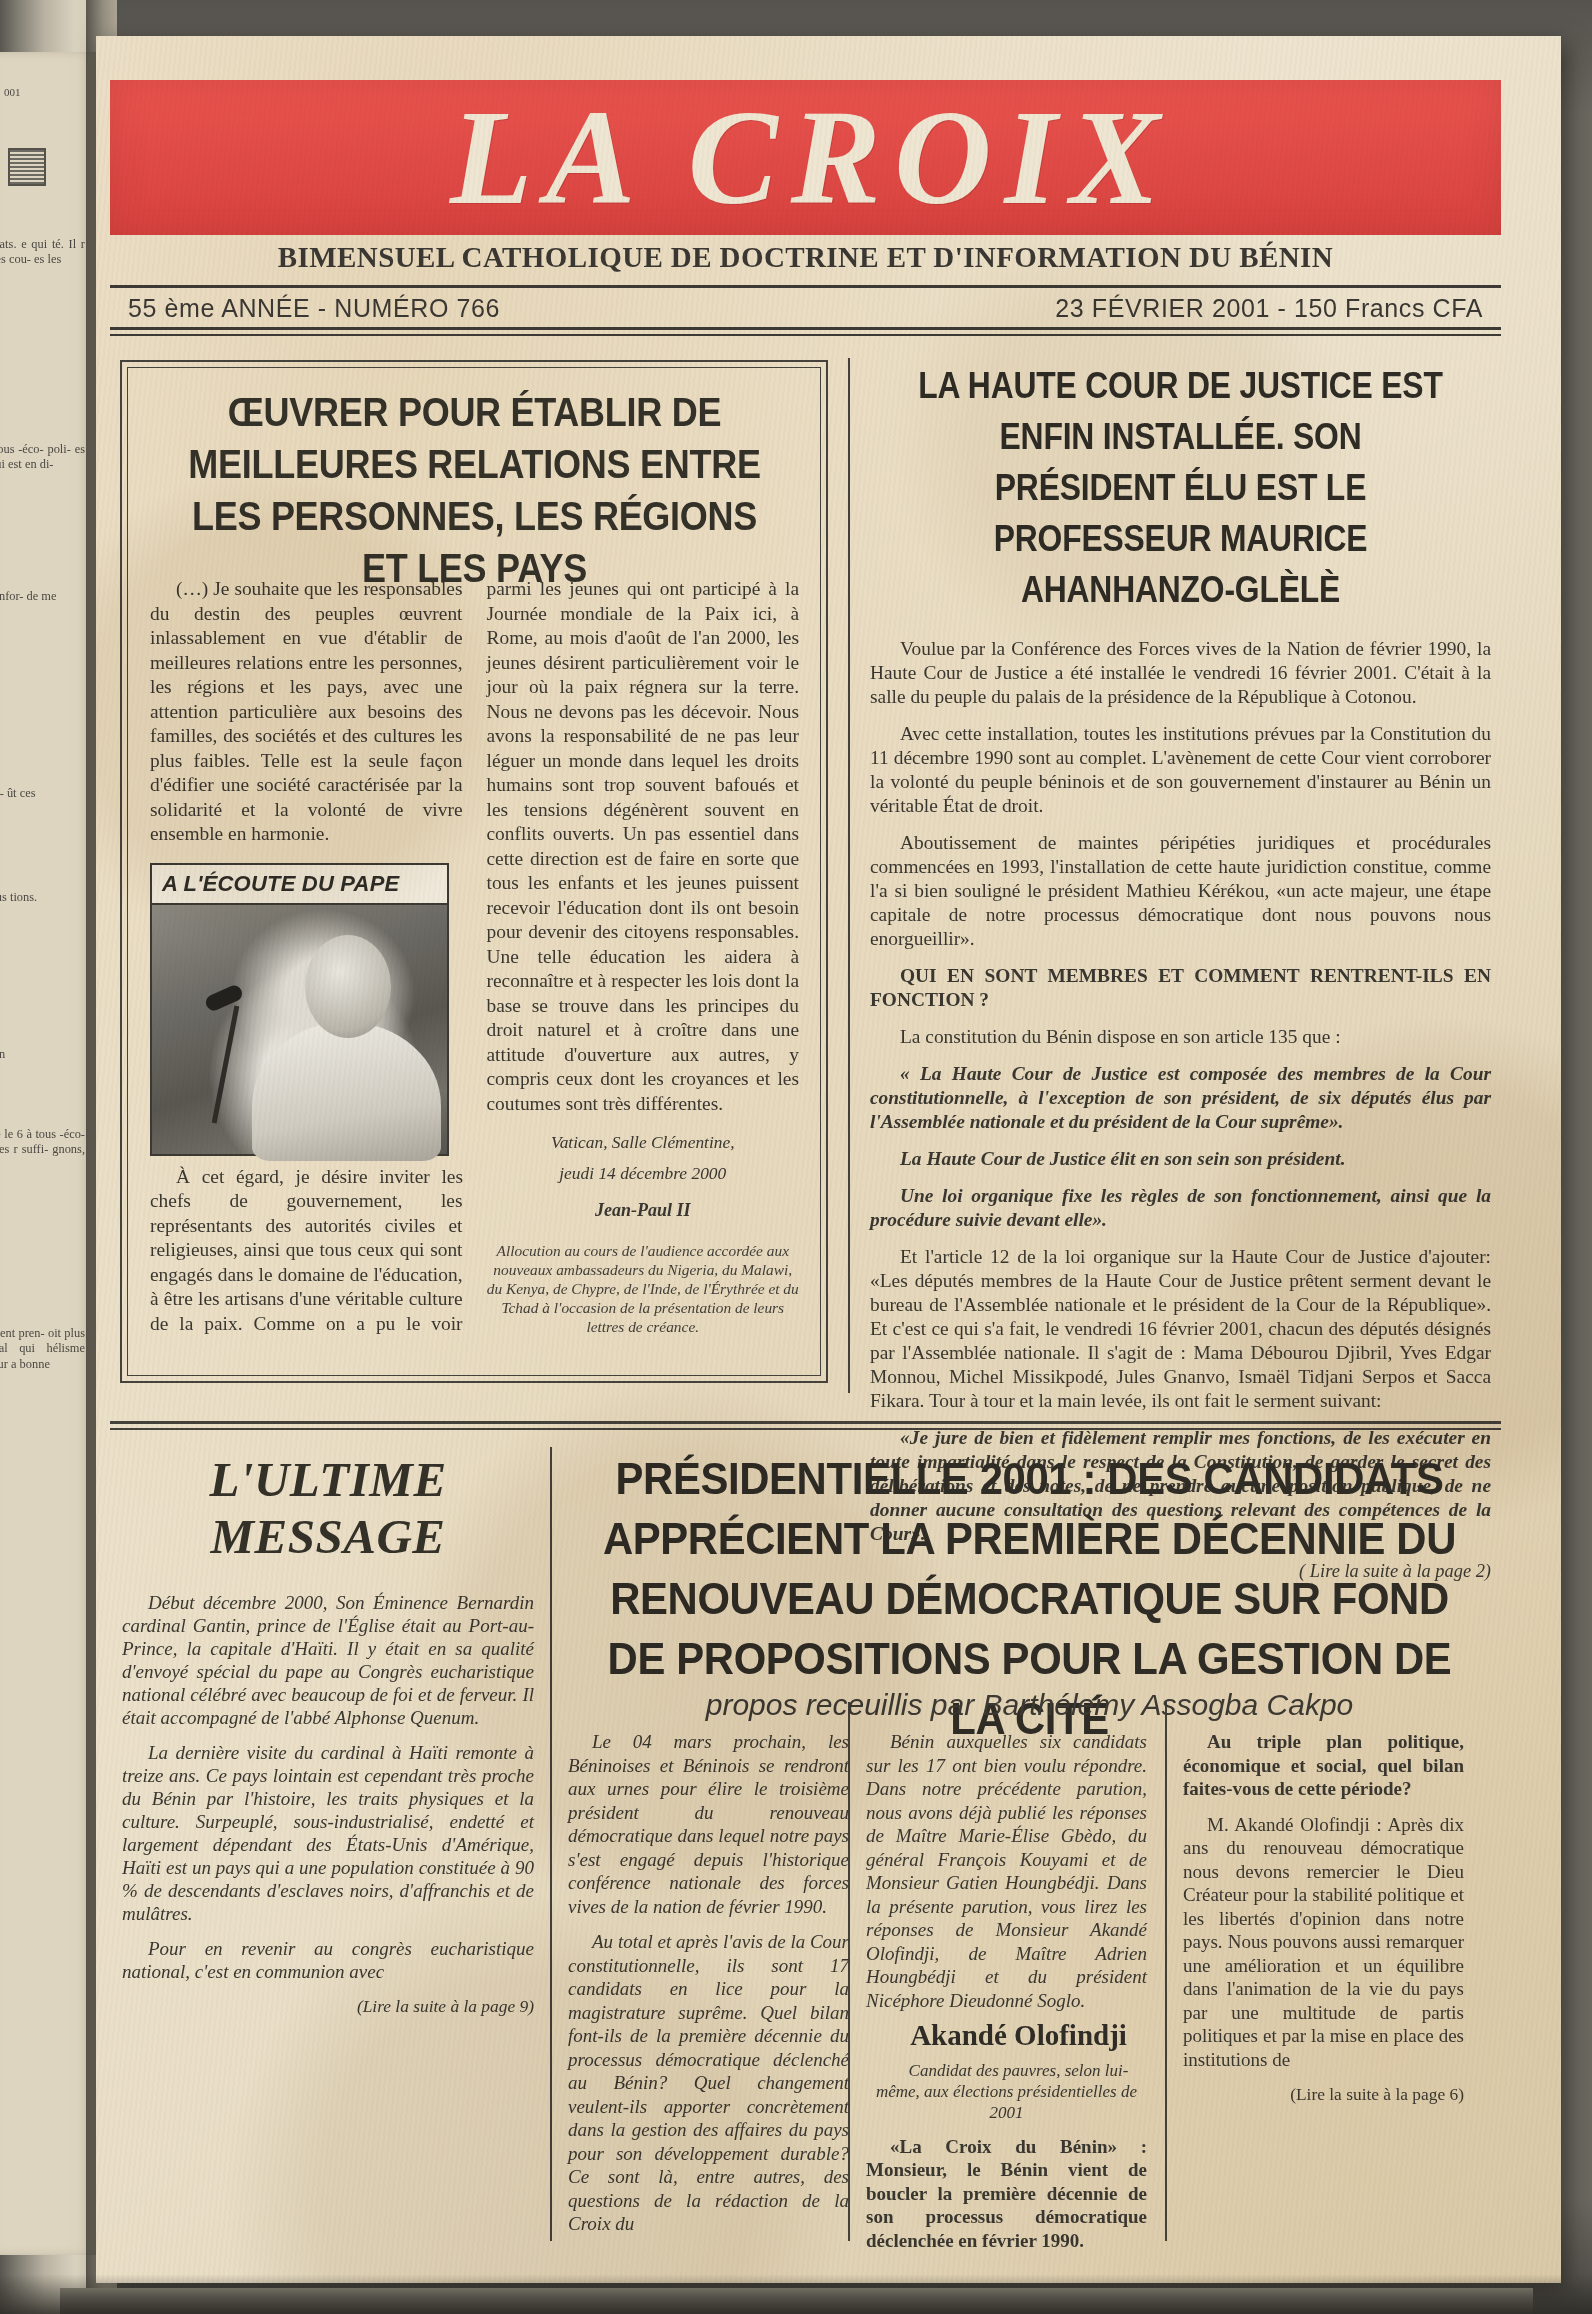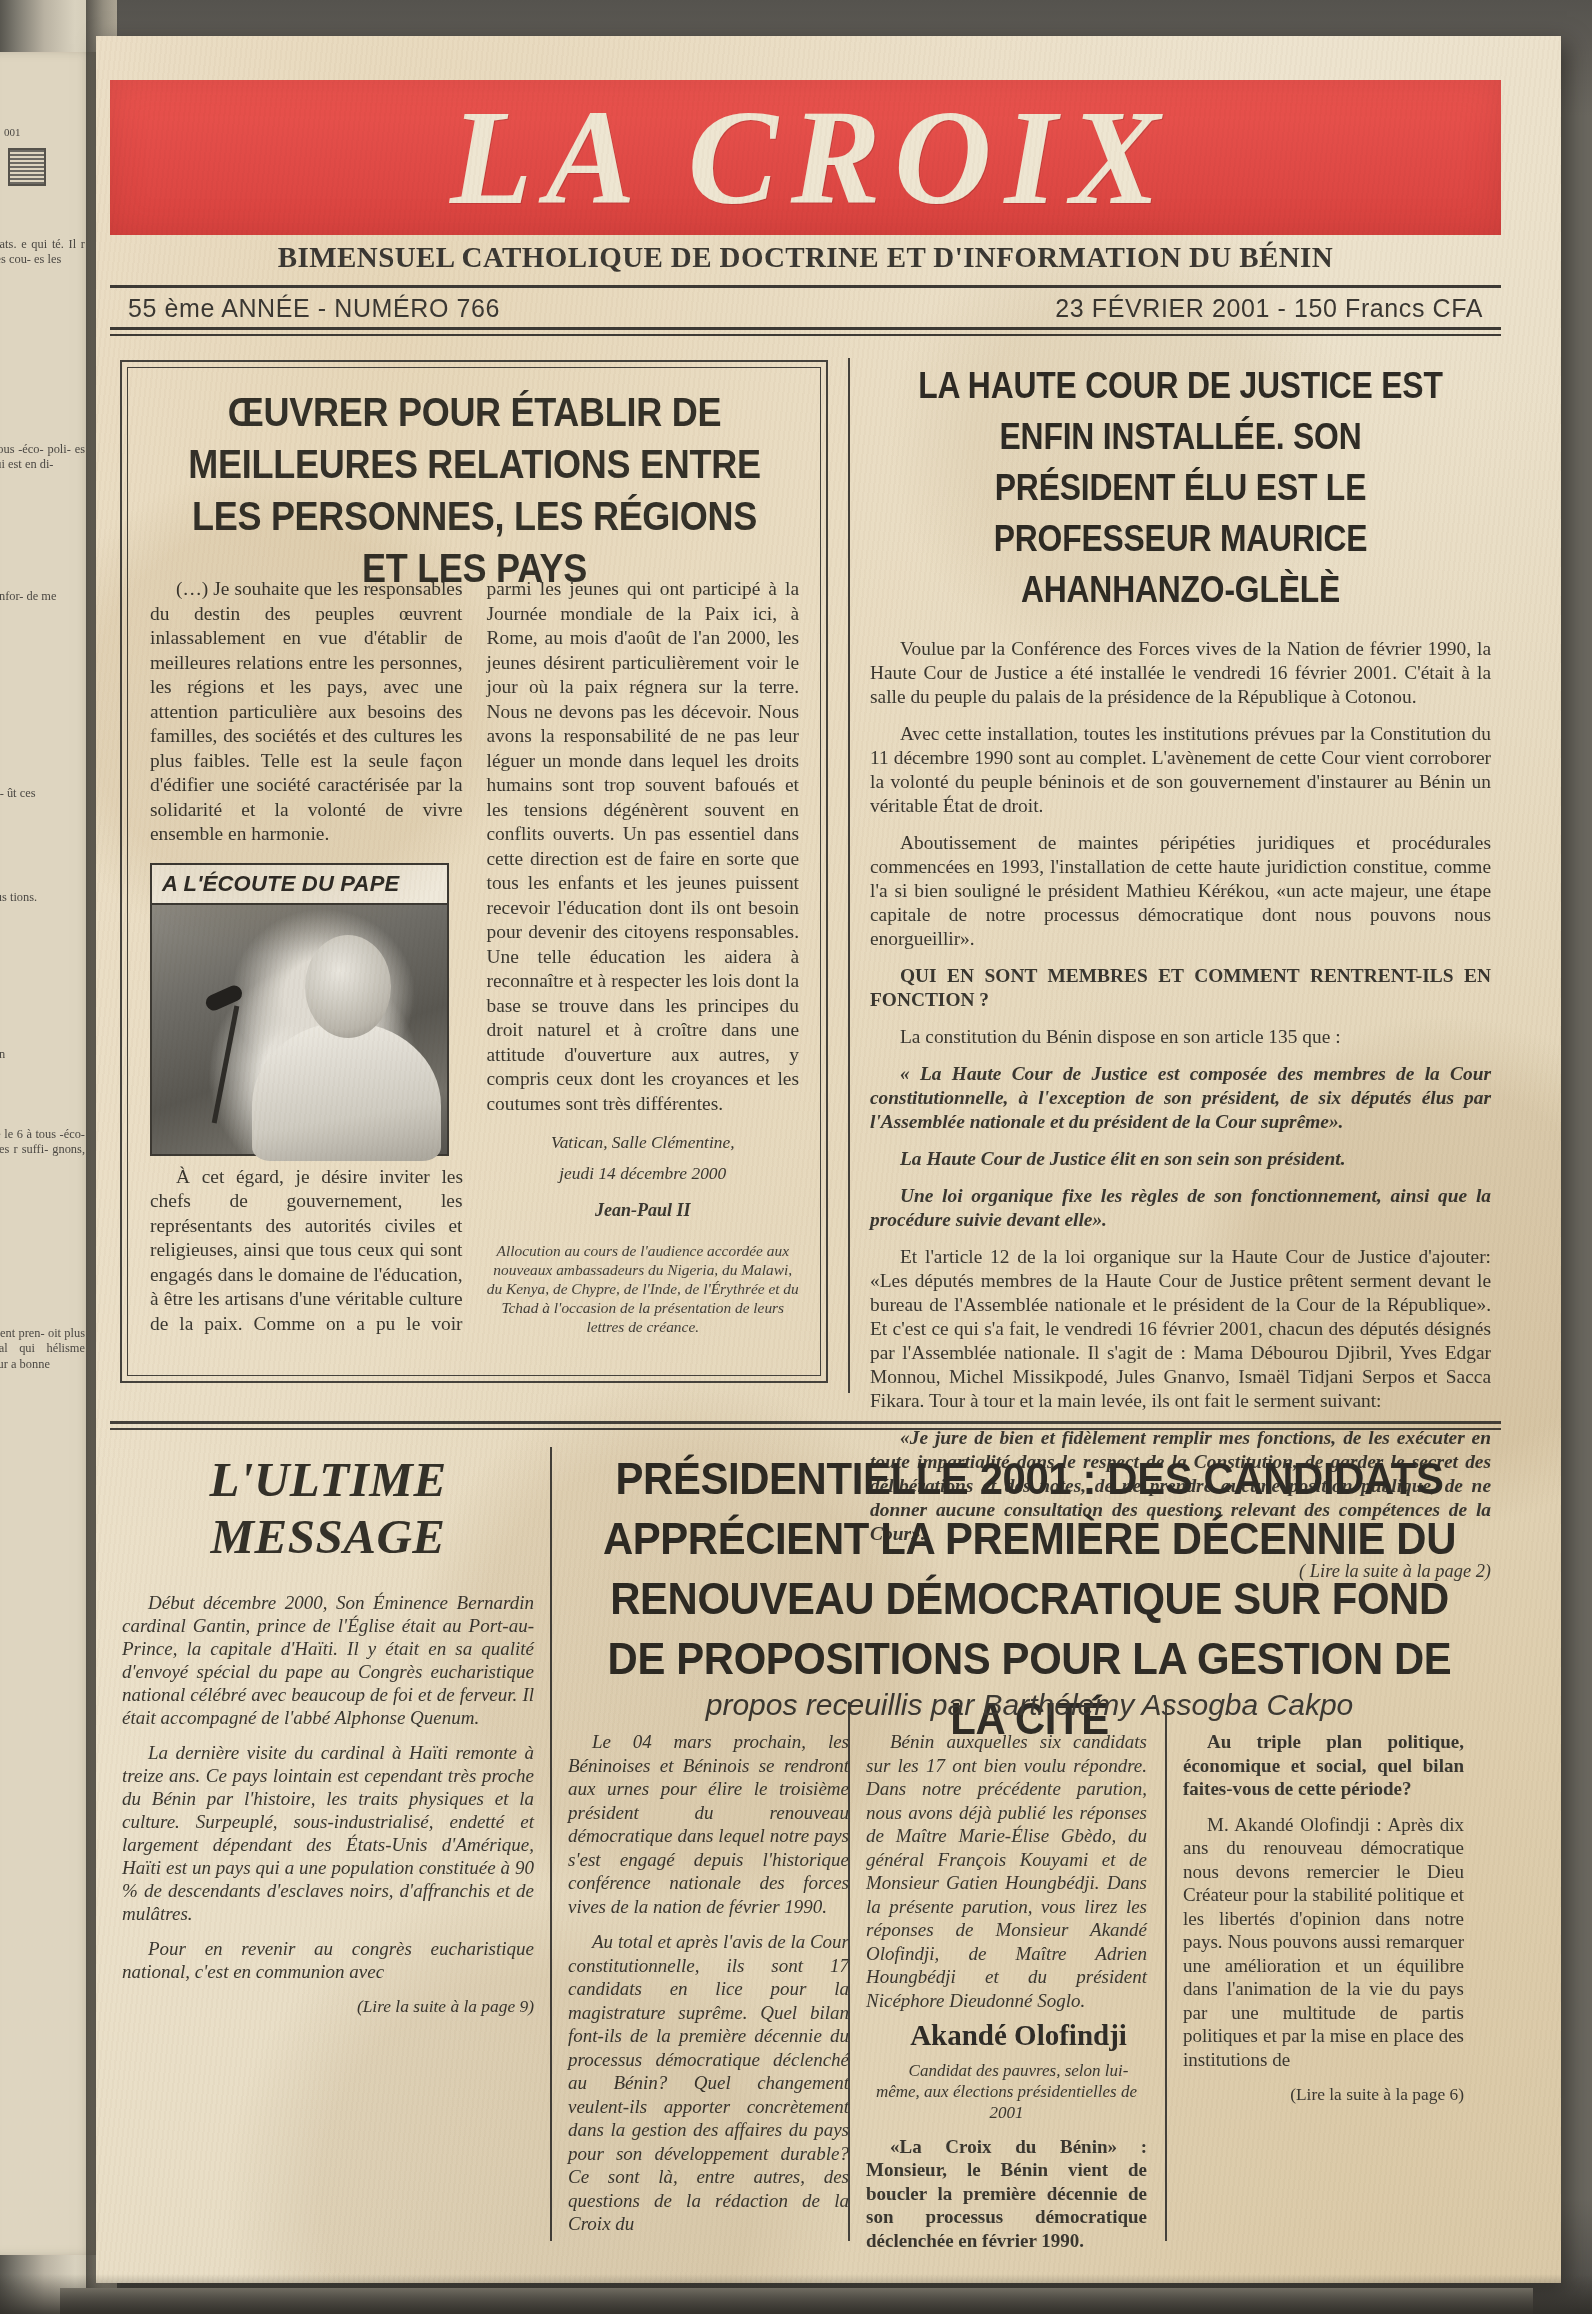--- a/index.html
+++ b/index.html
@@ -42,7 +42,7 @@
     border:2px solid #55524b;
     background:repeating-linear-gradient(0deg,#6d6a63 0 2px,#ded5c0 2px 4px);
   }
-  #prev-page .pp-tag{position:absolute;left:4px;top:34px;font-size:11px;color:#4b4843;margin-top:40px;}
+  #prev-page .pp-tag{position:absolute;left:4px;top:34px;font-size:11px;color:#4b4843;}
 
   
   #newspaper{

